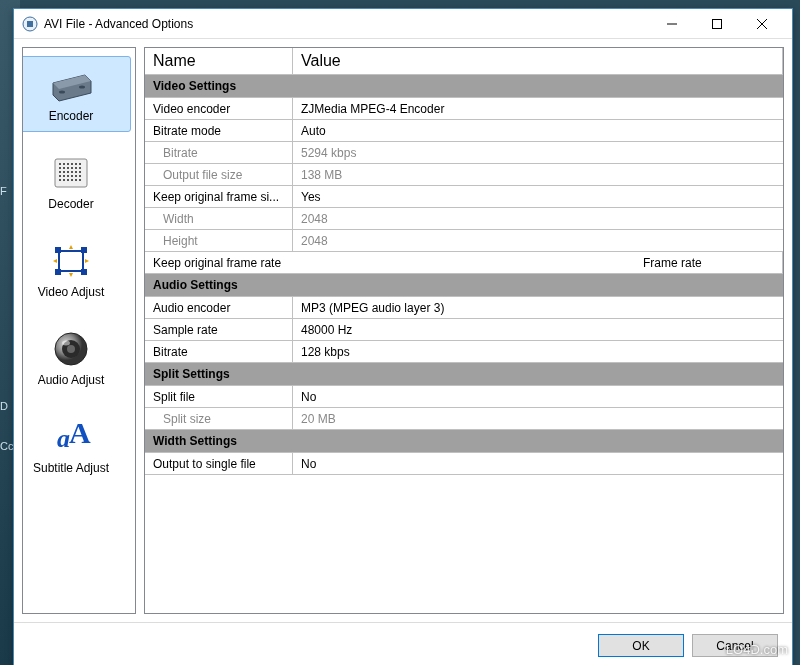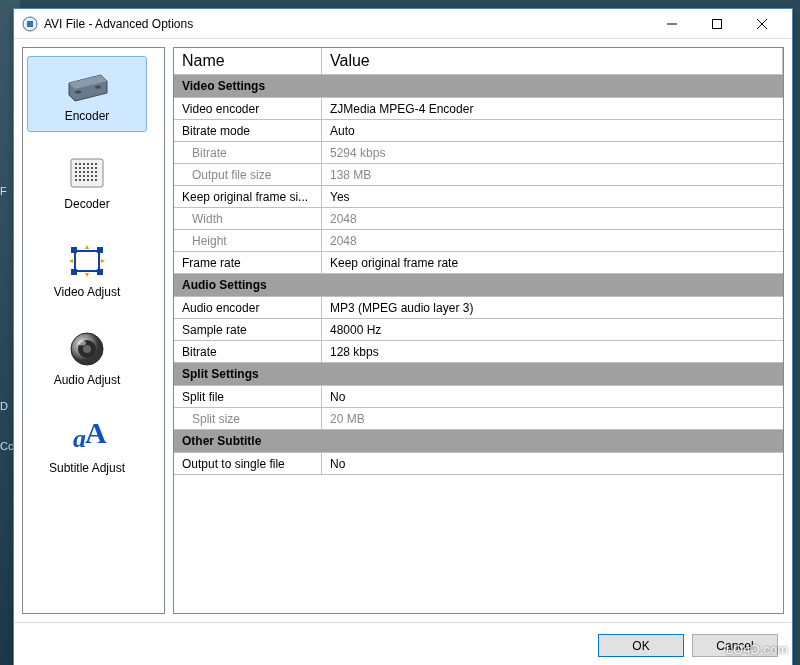--- a/index.html
+++ b/index.html
@@ -81,13 +81,13 @@
       overflow: hidden;
     }
     .sidebar {
-      width: 143px;
+      width: 114px;
       border: 1px solid #828790;
       background: #ffffff;
       padding: 8px 4px;
       display: flex;
       flex-direction: column;
-      align-items: flex-start;
+      align-items: flex-end;
       gap: 12px;
       overflow-y: auto;
     }

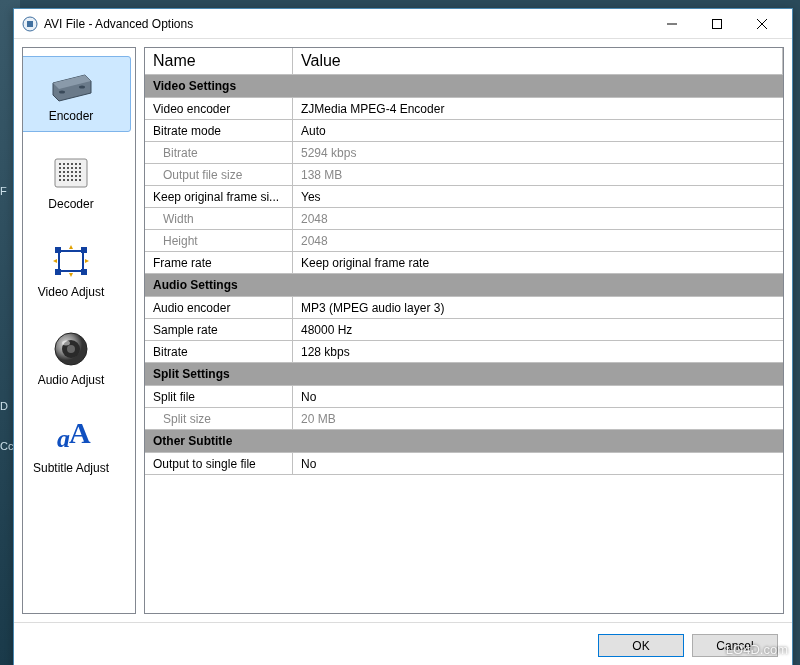--- a/index.html
+++ b/index.html
@@ -396,8 +396,8 @@
             <div class="cell value">2048</div>
           </div>
           <div class="row">
+            <div class="cell value">Keep original frame rate</div>
             <div class="cell name">Frame rate</div>
-            <div class="cell value">Keep original frame rate</div>
           </div>
           <div class="row category">
             <div class="cell">Audio Settings</div>

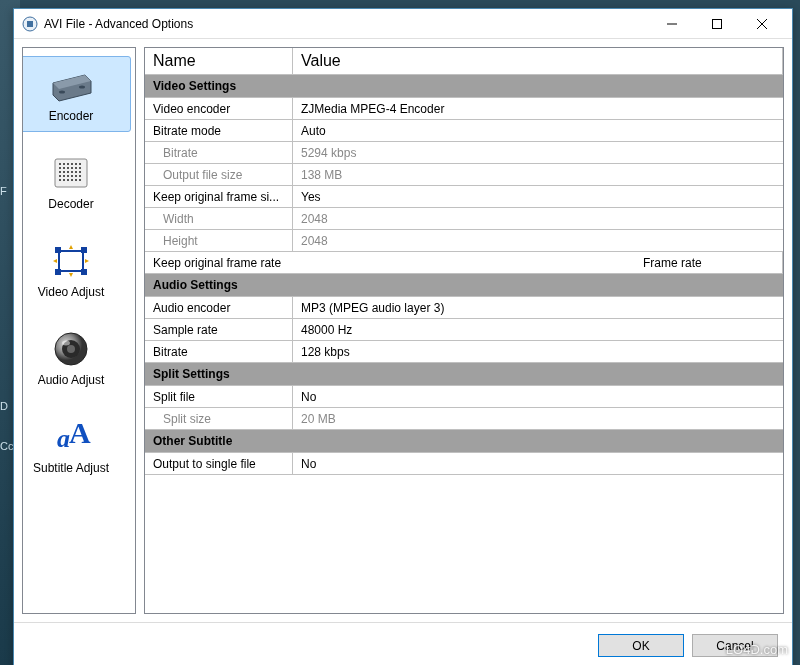--- a/index.html
+++ b/index.html
@@ -426,7 +426,7 @@
             <div class="cell value">20 MB</div>
           </div>
           <div class="row category">
-            <div class="cell">Other Subtitle</div>
+            <div class="cell">Width Settings</div>
           </div>
           <div class="row">
             <div class="cell name">Output to single file</div>

